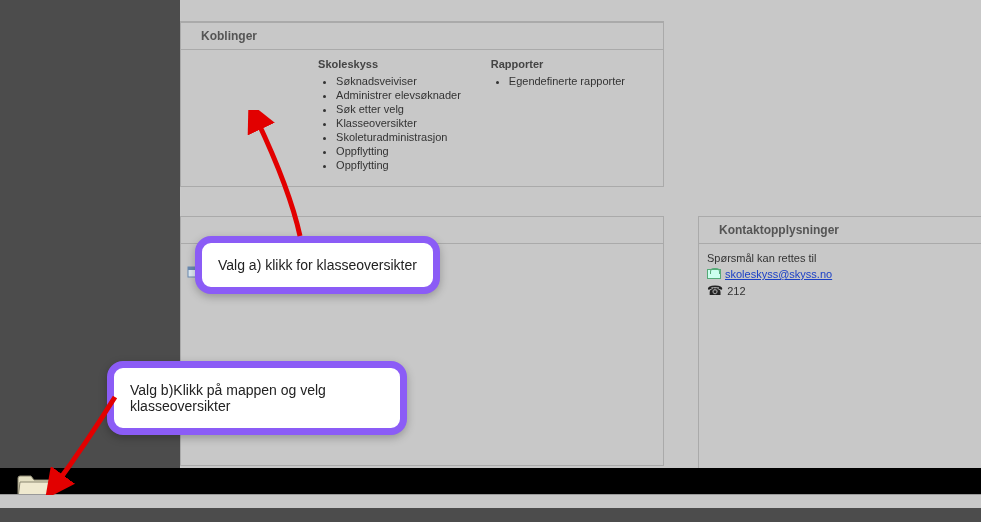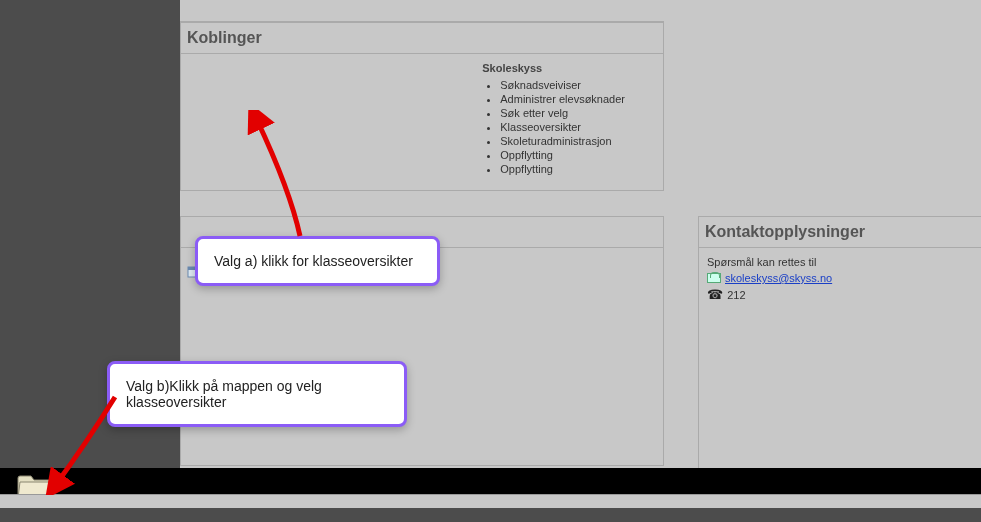--- a/index.html
+++ b/index.html
@@ -8,7 +8,7 @@
 
   .content-area { position: absolute; left: 180px; top: 0; width: 801px; height: 468px; background: #c8c8c8; }
   .panel { background: #c8c8c8; border: 1px solid #aaa; }
-  .panel-header { font-weight: bold; font-size: 16px; padding: 6px 6px; border-bottom: 1px solid #aaa; color: #555; }
+  .panel-header { font-weight: bold; font-size: 12px; padding: 6px 20px; border-bottom: 1px solid #aaa; color: #555; }
   .panel-body { padding: 8px 8px 14px 8px; }
 
   .top-panel { position: absolute; left: 0; top: 0; width: 484px; height: 22px; border-bottom: 1px solid #aaa; }

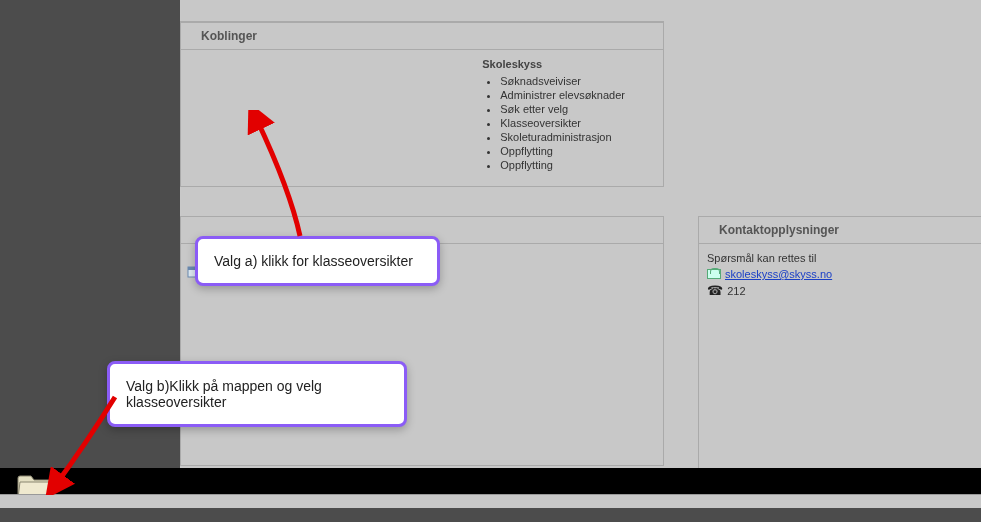--- a/index.html
+++ b/index.html
@@ -64,6 +64,12 @@
               <li>Skoleturadministrasjon</li>
               <li>Oppflytting</li>
               <li>Oppflytting</li>
+            </ul>
+          </div>
+          <div class="col">
+            <h4>Rapporter</h4>
+            <ul>
+              <li>Egendefinerte rapporter</li>
             </ul>
           </div>
         </div>

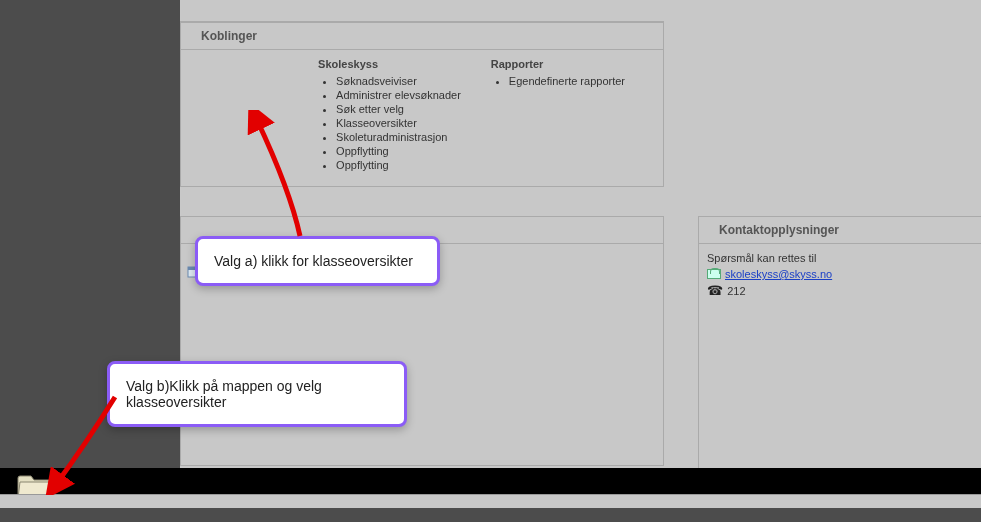--- a/index.html
+++ b/index.html
@@ -35,7 +35,7 @@
   .folder-button { position: absolute; left: 16px; top: 4px; width: 40px; height: 28px; cursor: pointer; }
   .folder-svg { width: 40px; height: 28px; display: block; }
 
-  .callout { position: absolute; background: #fff; border: 3px solid #8b5cf6; border-radius: 8px; padding: 14px 16px; box-shadow: 0 3px 8px rgba(0,0,0,.25); font-family: Arial, sans-serif; font-size: 14px; color: #222; }
+  .callout { position: absolute; background: #fff; border: 7px solid #8b5cf6; border-radius: 16px; padding: 14px 16px; box-shadow: 0 3px 8px rgba(0,0,0,.25); font-family: Arial, sans-serif; font-size: 14px; color: #222; }
   .callout-a { left: 195px; top: 236px; width: 245px; }
   .callout-b { left: 107px; top: 361px; width: 300px; }
 

